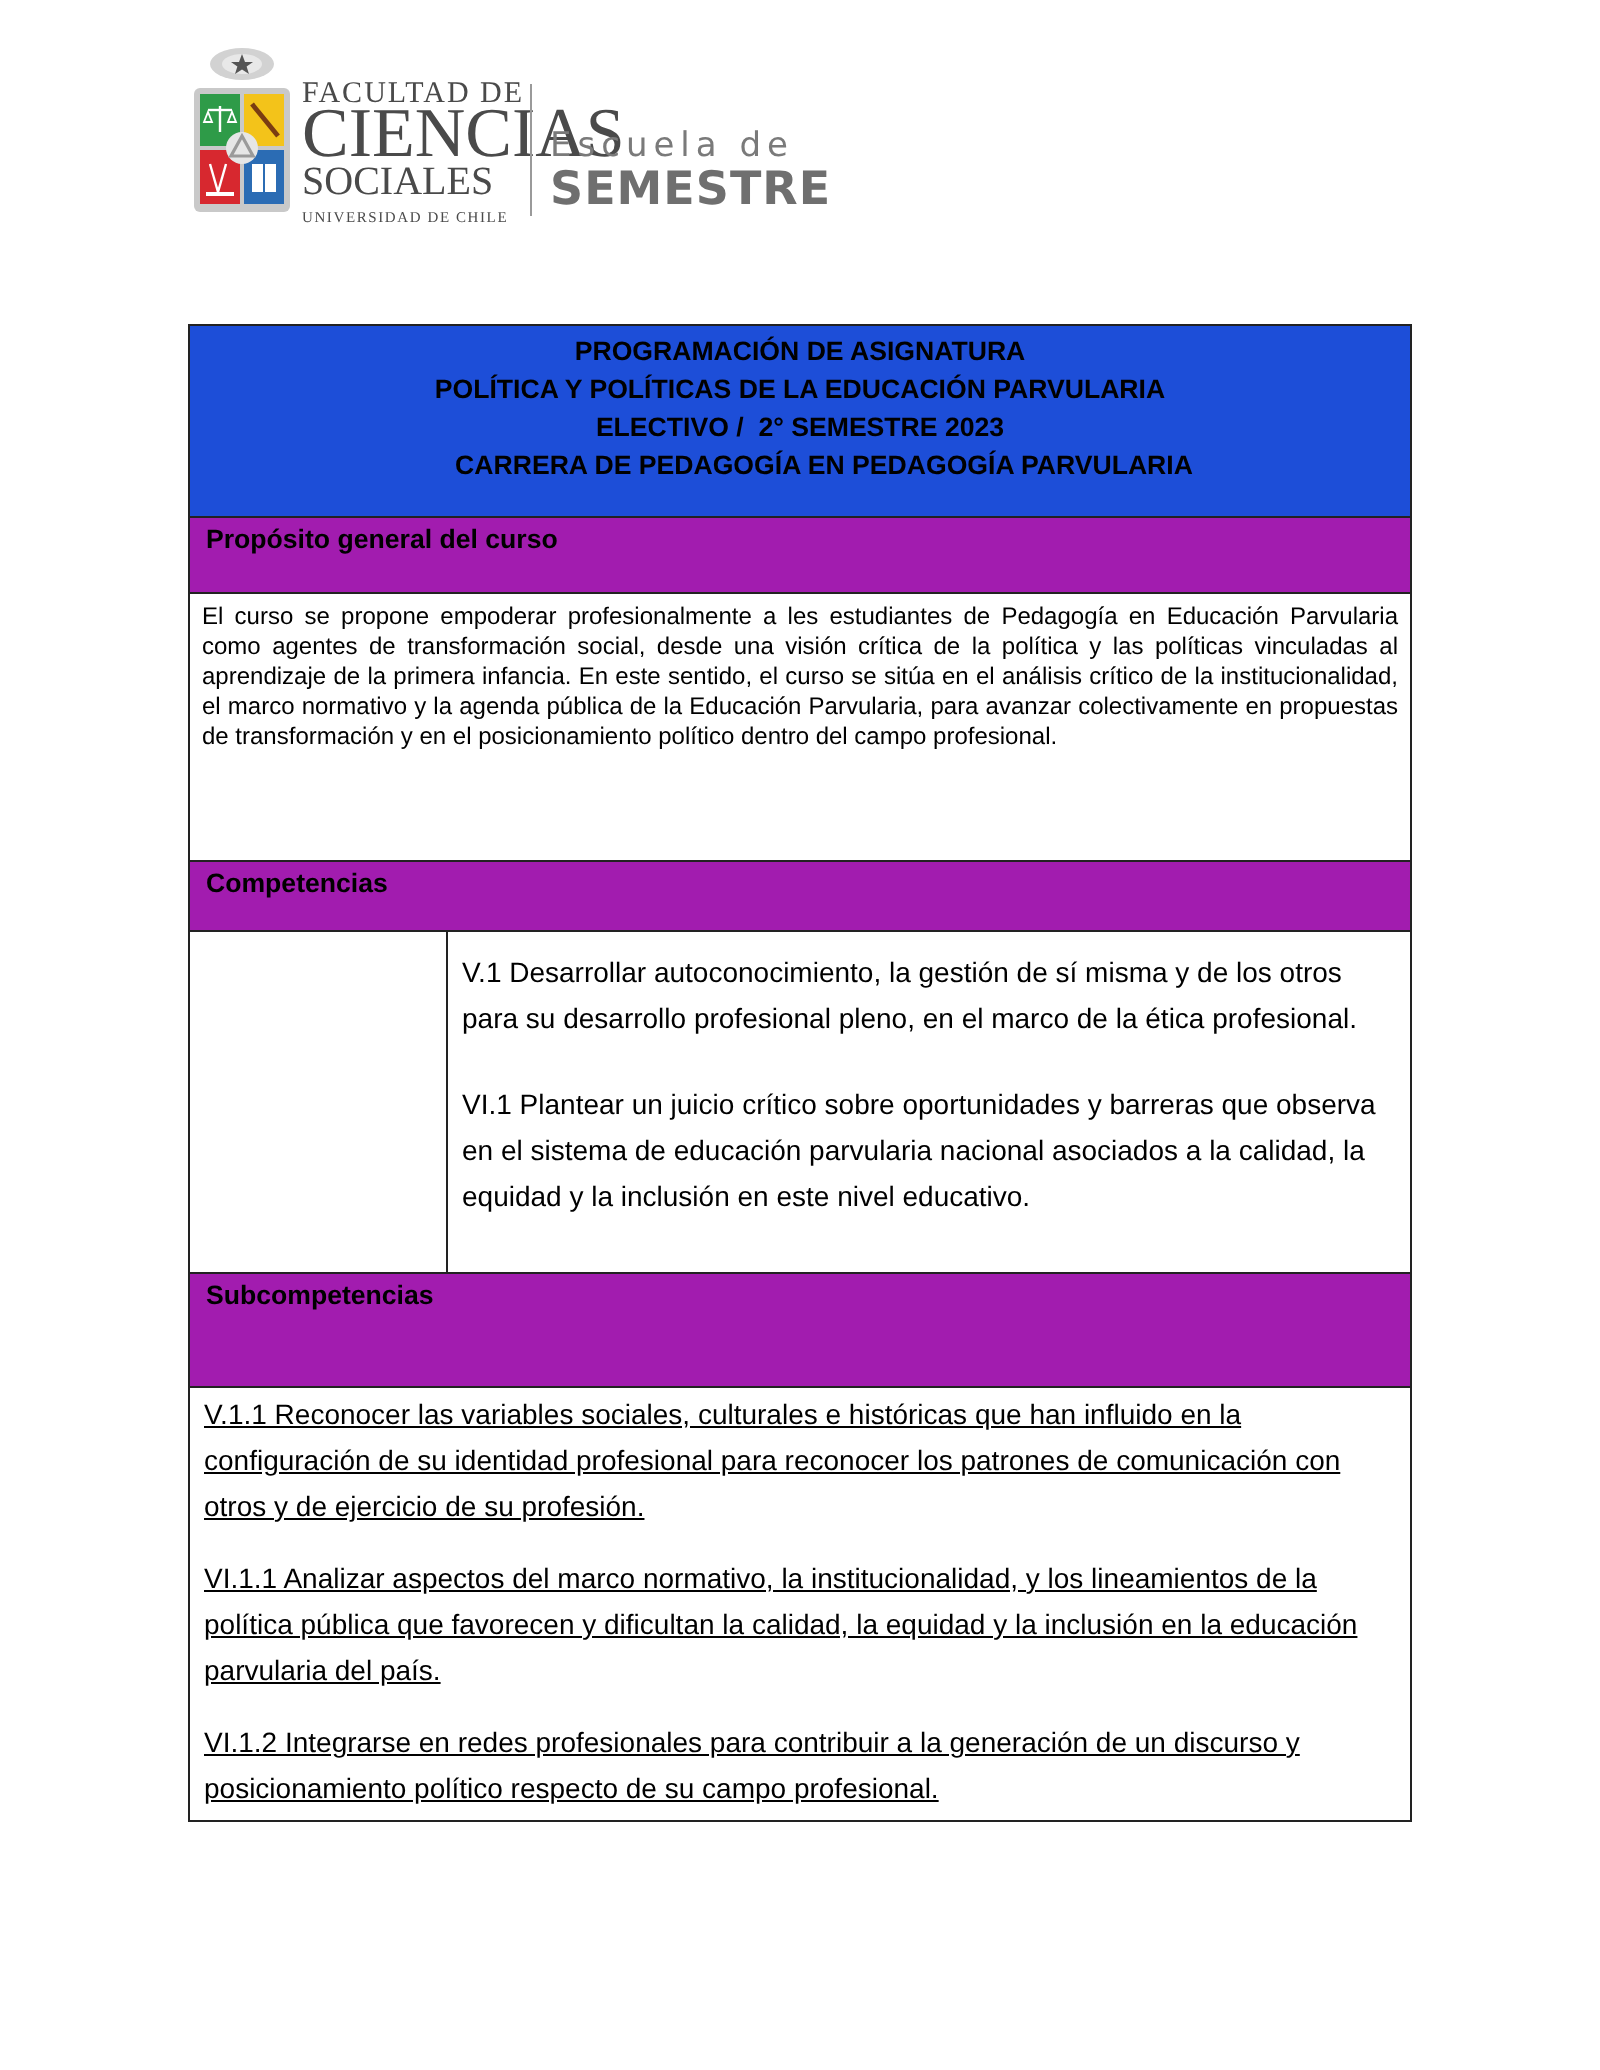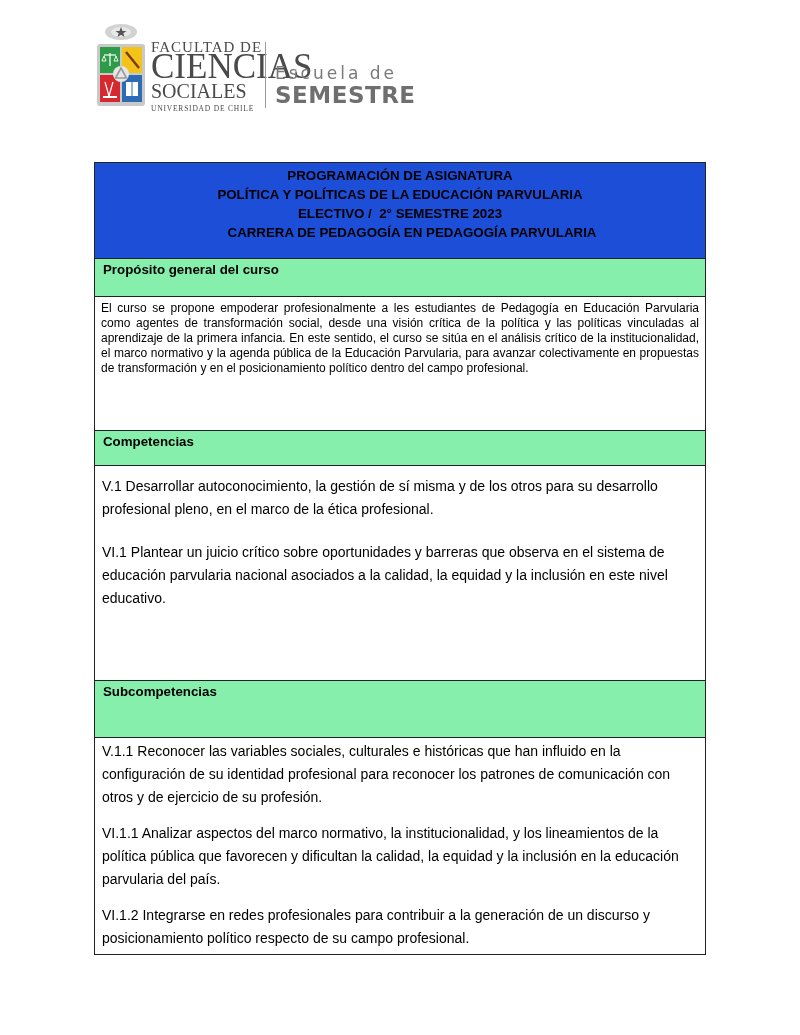--- a/index.html
+++ b/index.html
@@ -27,7 +27,7 @@
   .title-row div { white-space:nowrap; }
   .t3 { padding-left:0; }
   .t4 { padding-left:24px; }
-  .sec-head { background:#86efac; font-weight:bold; font-size:13.3px; padding:3px 8px 0 8px; box-sizing:border-box; }
+  .sec-head { background:#a21caf; font-weight:bold; font-size:13.3px; padding:3px 8px 0 8px; box-sizing:border-box; }
   .body-cell { font-size:12px; line-height:15px; padding:3px 6px 0 6px; box-sizing:border-box; }
   .justify { text-align:justify; text-align-last:left; }
   .comp-row { display:flex; height:215px;flex-direction:column; }

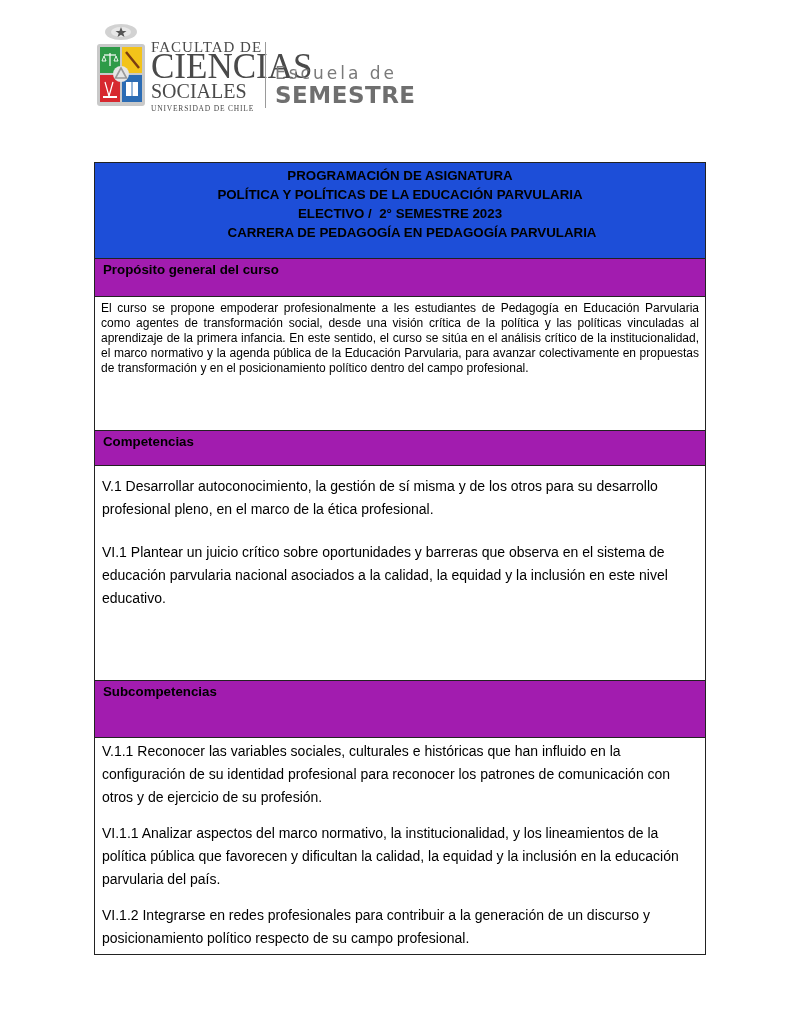--- a/index.html
+++ b/index.html
@@ -30,7 +30,7 @@
   .sec-head { background:#a21caf; font-weight:bold; font-size:13.3px; padding:3px 8px 0 8px; box-sizing:border-box; }
   .body-cell { font-size:12px; line-height:15px; padding:3px 6px 0 6px; box-sizing:border-box; }
   .justify { text-align:justify; text-align-last:left; }
-  .comp-row { display:flex; height:215px;flex-direction:column; }
+  .comp-row { display:flex; height:171px; }
   .comp-left { width:129px; border-right:1px solid #222; box-sizing:border-box; }
   .comp-right { flex:1; padding:9px 8px 0 7px; font-size:14px; line-height:23px; }
   .comp-right p { margin:0 0 20px 0; }

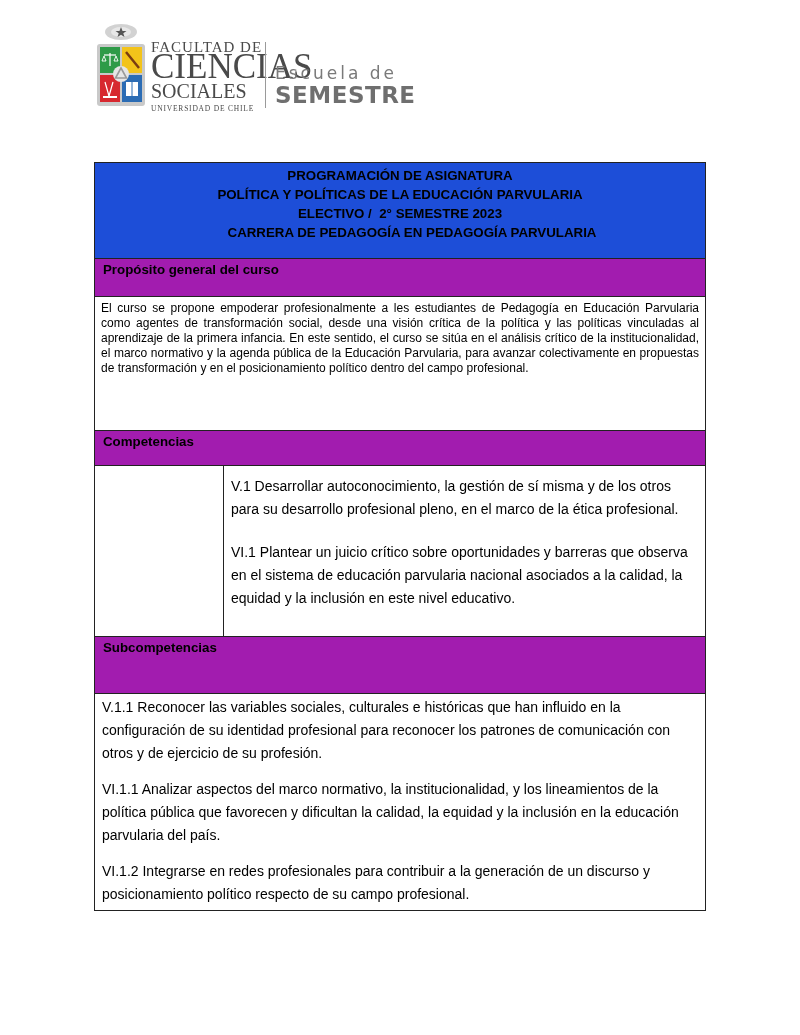--- a/index.html
+++ b/index.html
@@ -22,7 +22,7 @@
   
   .doc-table { position:absolute; left:94px; top:162px; width:612px; border:1.5px solid #222; box-sizing:border-box; }
   .row { border-bottom:1px solid #222; box-sizing:border-box; }
-  .row:last-child { border-bottom:none; }
+  .row:last-child { border-bottom:none;text-decoration:underline; }
   .title-row { background:#1d4ed8; height:96px; text-align:center; font-weight:bold; font-size:13.3px; line-height:19px; padding-top:3px; box-sizing:border-box; font-family:"Liberation Sans Narrow","Liberation Sans",sans-serif; }
   .title-row div { white-space:nowrap; }
   .t3 { padding-left:0; }

